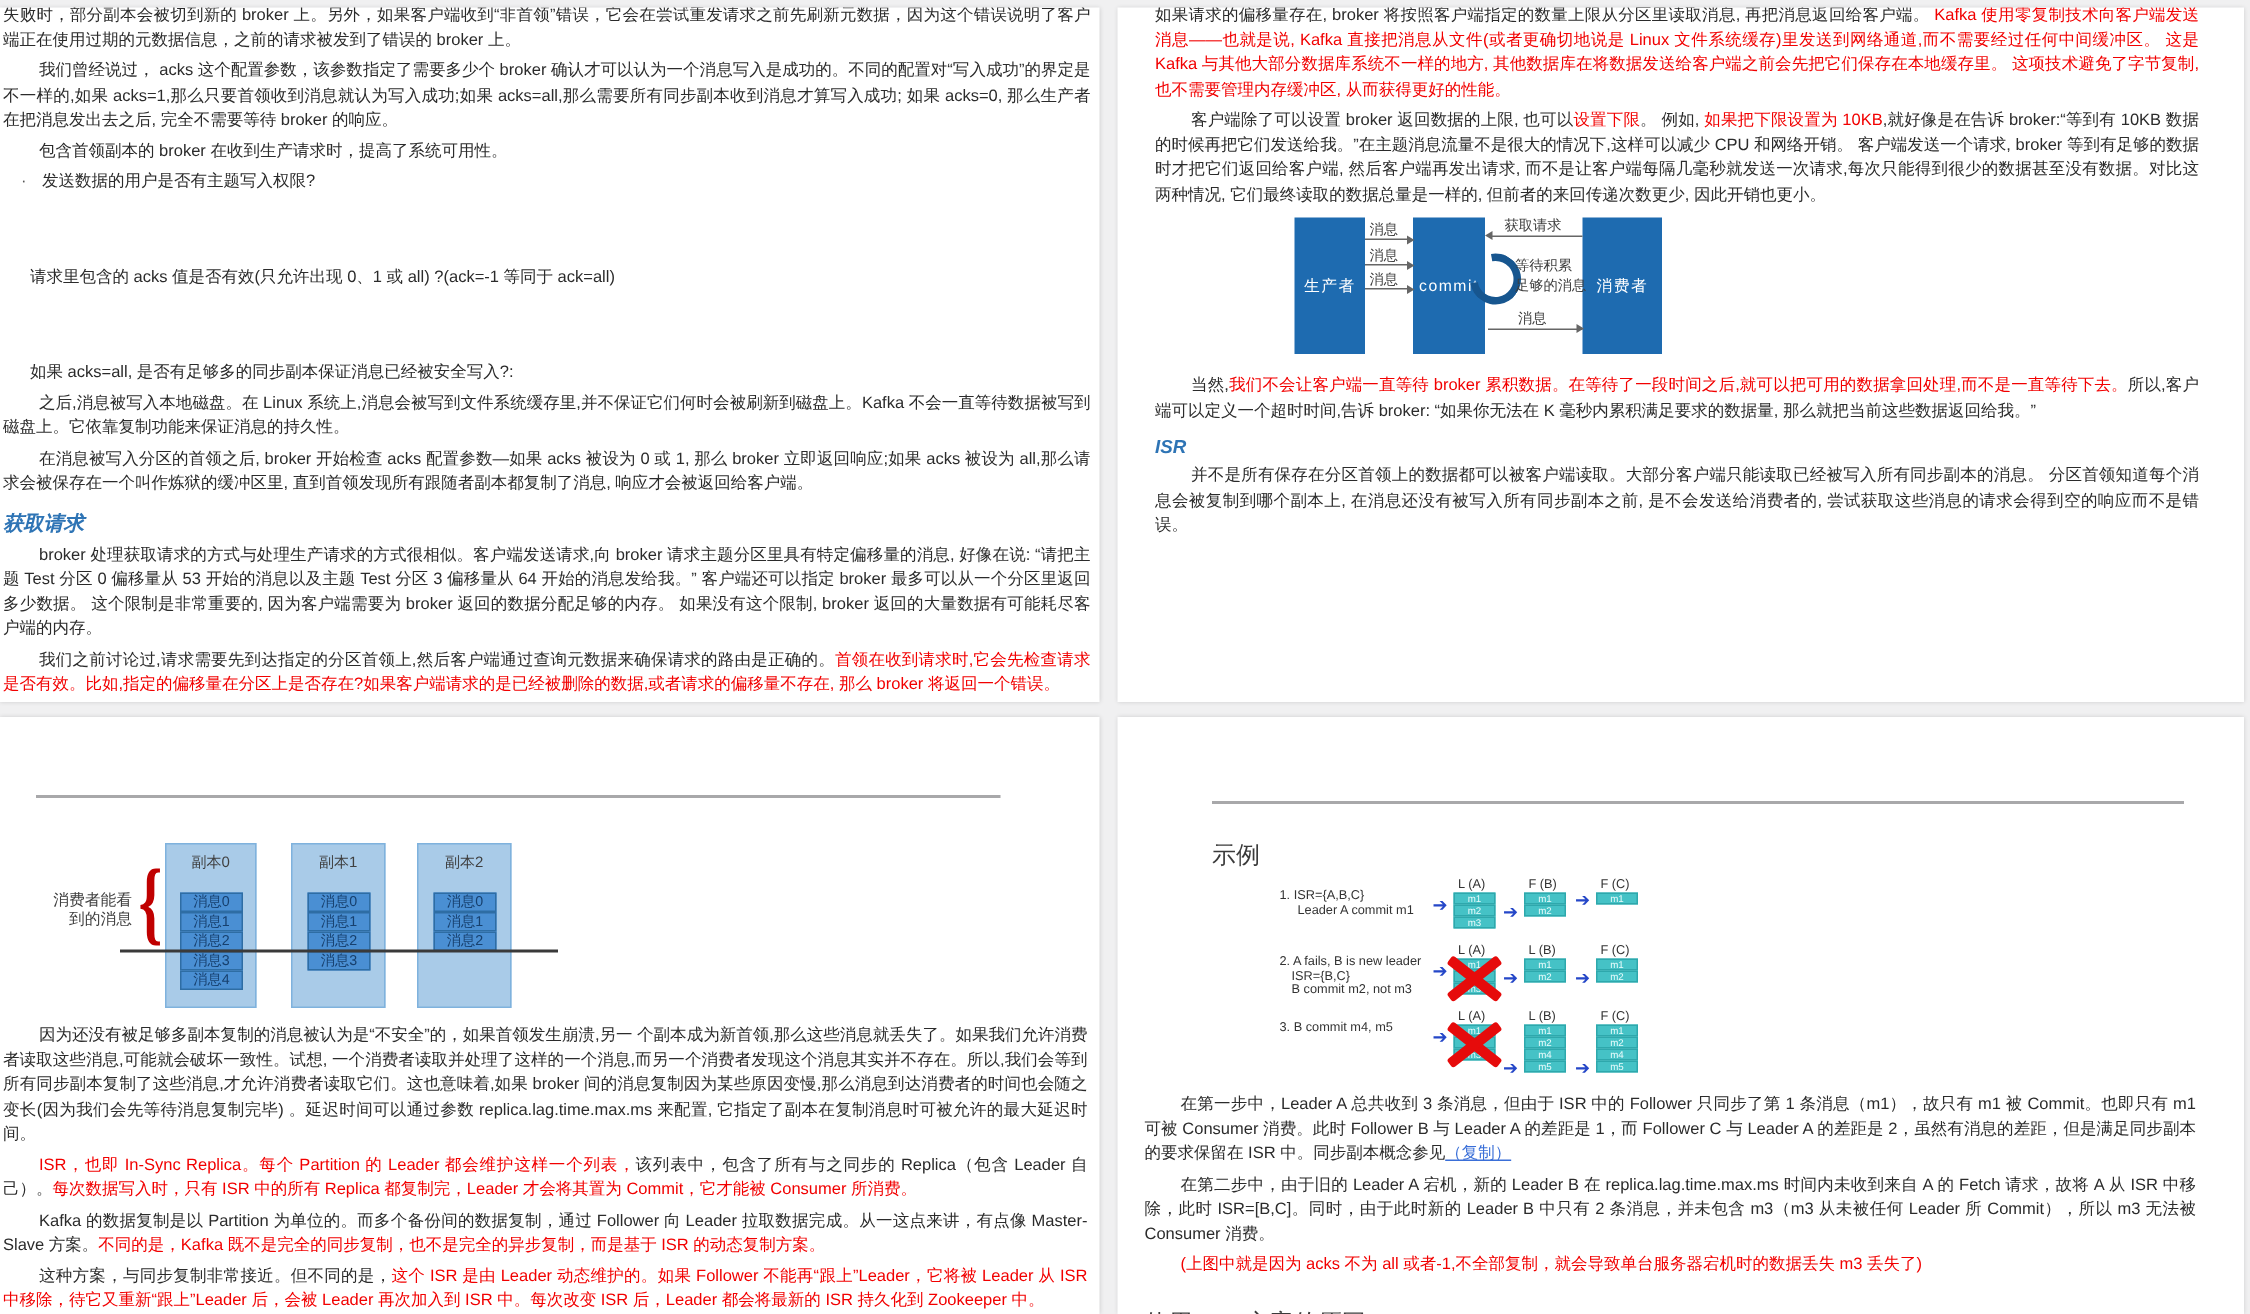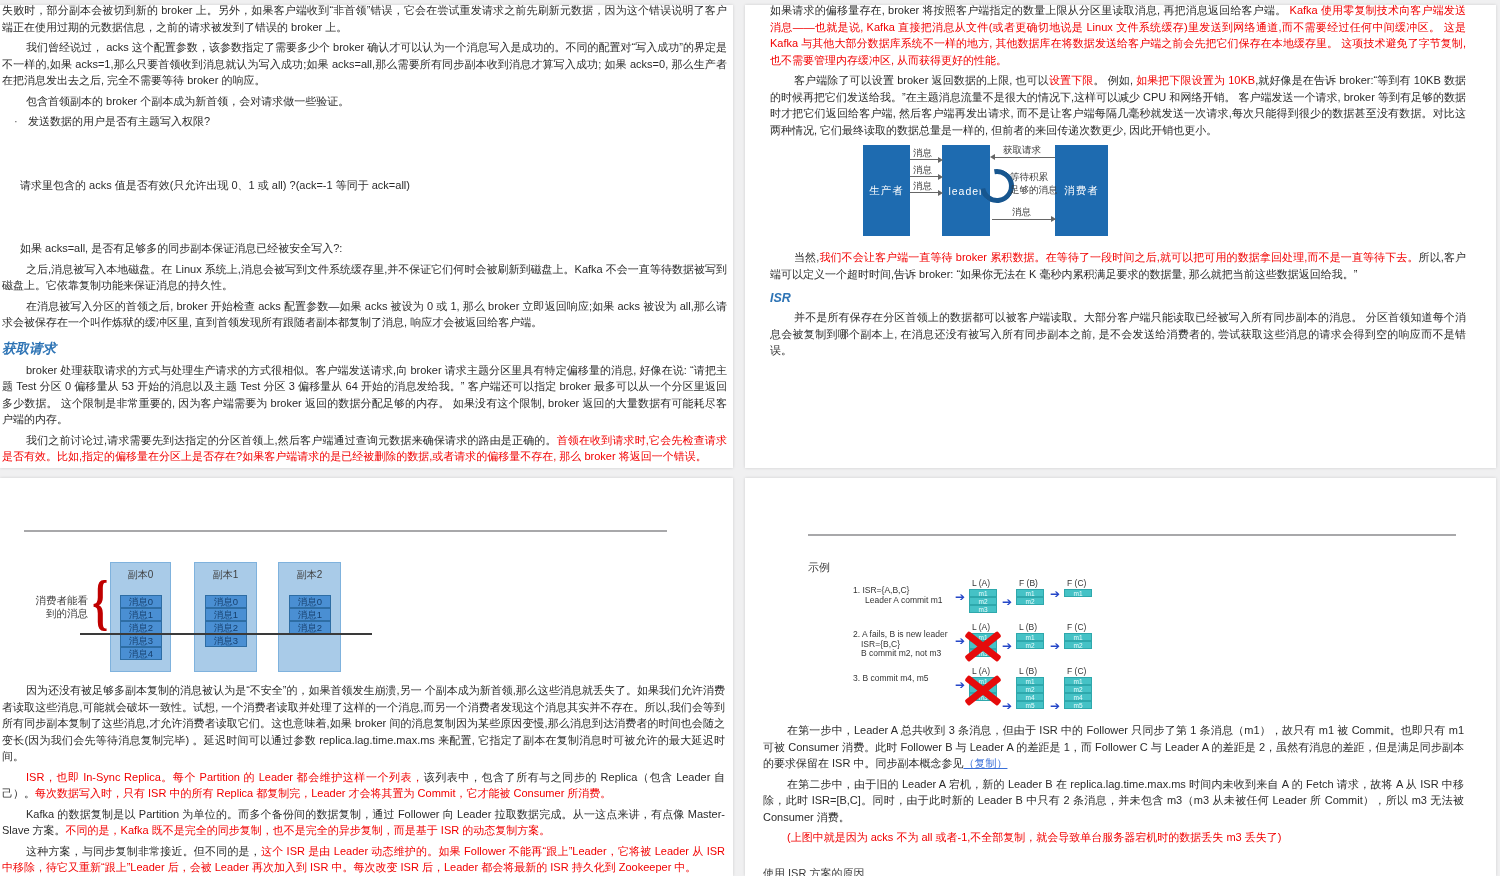--- a/index.html
+++ b/index.html
@@ -66,7 +66,7 @@
     <div class="flow f1">
         <div class="para noindent firstcut"><span class="run-k">失败时，部分副本会被切到新的 broker 上。另外，如果客户端收到“非首领”错误，它会在尝试重发请求之前先刷新元数据，因为这个错误说明了客户端正在使用过期的元数据信息，之前的请求被发到了错误的 broker 上。</span></div>
         <div class="para"><span class="run-k">我们曾经说过， acks 这个配置参数，该参数指定了需要多少个 broker 确认才可以认为一个消息写入是成功的。不同的配置对“写入成功”的界定是不一样的,如果 acks=1,那么只要首领收到消息就认为写入成功;如果 acks=all,那么需要所有同步副本收到消息才算写入成功; 如果 acks=0, 那么生产者在把消息发出去之后, 完全不需要等待 broker 的响应。</span></div>
-        <div class="para"><span class="run-k">包含首领副本的 broker 个副本成为新首领，会对请求做一些验证。</span></div>
+        <div class="para"><span class="run-k">包含首领副本的 broker 在收到生产请求时，提高了系统可用性。</span></div>
         <div class="bullet-item"><span class="bullet-dot">·</span><span class="run-k">发送数据的用户是否有主题写入权限?</span></div>
         <div class="para sub"><span class="run-k">请求里包含的 acks 值是否有效(只允许出现 0、1 或 all) ?(ack=-1 等同于 ack=all)</span></div>
         <div class="para sub"><span class="run-k">如果 acks=all, 是否有足够多的同步副本保证消息已经被安全写入?:</span></div>

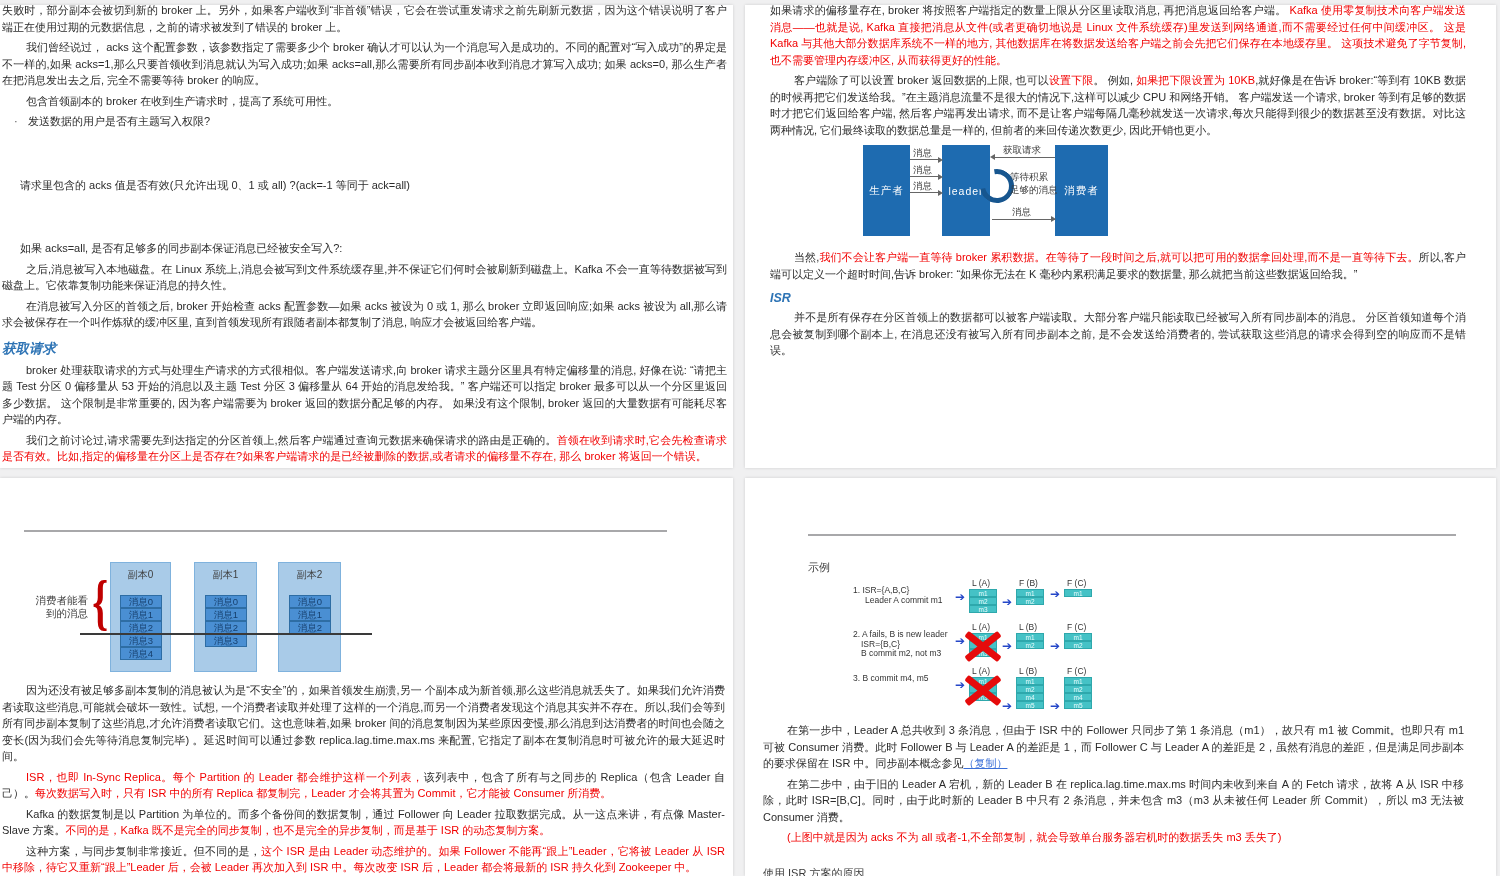--- a/index.html
+++ b/index.html
@@ -83,7 +83,7 @@
         <div class="para"><span class="run-k">客户端除了可以设置 broker 返回数据的上限, 也可以</span><span class="run-r">设置下限</span><span class="run-k">。 例如, </span><span class="run-r">如果把下限设置为 10KB</span><span class="run-k">,就好像是在告诉 broker:“等到有 10KB 数据的时候再把它们发送给我。”在主题消息流量不是很大的情况下,这样可以减少 CPU 和网络开销。 客户端发送一个请求, broker 等到有足够的数据时才把它们返回给客户端, 然后客户端再发出请求, 而不是让客户端每隔几毫秒就发送一次请求,每次只能得到很少的数据甚至没有数据。对比这两种情况, 它们最终读取的数据总量是一样的, 但前者的来回传递次数更少, 因此开销也更小。</span></div>
         <div class="diagram dg-broker">
           <div class="bluebox" style="left: 93px; top: 2px; width: 47px; height: 91px;">生产者</div>
-          <div class="bluebox" style="left: 172px; top: 2px; width: 48px; height: 91px;">leader</div>
+          <div class="bluebox" style="left: 172px; top: 2px; width: 48px; height: 91px;">commit</div>
           <div class="bluebox" style="left: 285px; top: 2px; width: 53px; height: 91px;">消费者</div>
           <div class="hline" style="left: 140px; top: 16px; width: 28px;"></div>
           <div class="tri" style="left: 168px; top: 14px; border-top: 3px solid transparent; border-bottom: 3px solid transparent; border-left: 5px solid rgb(102, 102, 102);"></div>

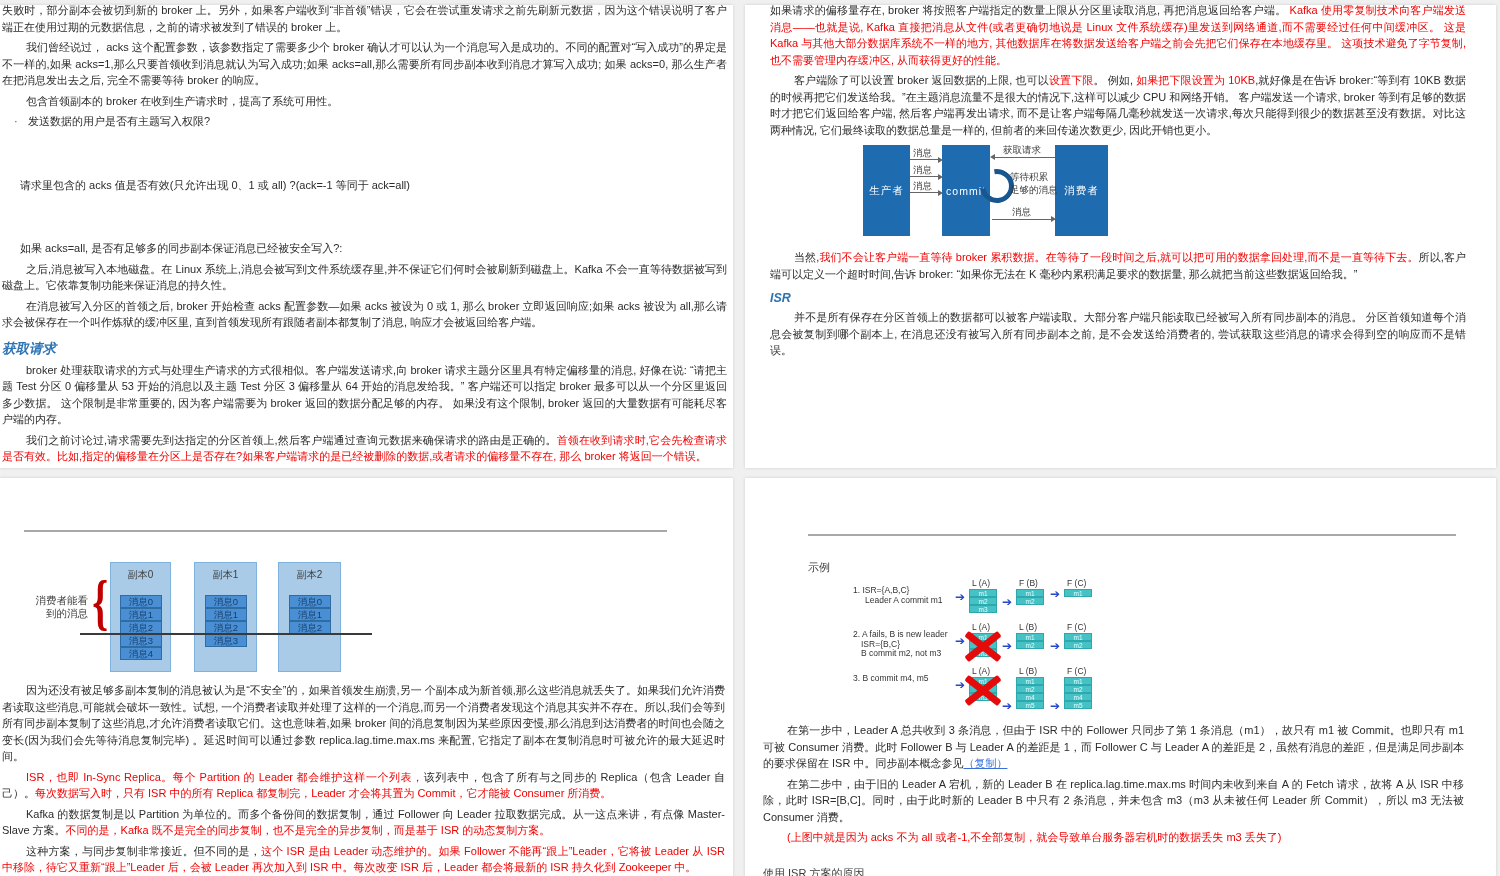--- a/index.html
+++ b/index.html
@@ -31,7 +31,7 @@
   .heading.small{font-size:12.5px;}
   .bullet-item{font-size:11px;line-height:16.5px;color:var(--body);margin:4px 0;padding-left:12px;}
   .bullet-dot{display:inline-block;width:14px;color:#555;}
-  .caption{font-size:11px;color:#3b3b3b;margin:20px 0 3px;}
+  .caption{font-size:16px;color:#3b3b3b;margin:20px 0 3px;}
   .caption.capind{margin-left:45px;margin-top:24px;}
   .rule{border:0;border-top:2px solid #a8a8aa;height:0;}
   .rule-p3{margin:52px 58px 6px 22px;}

